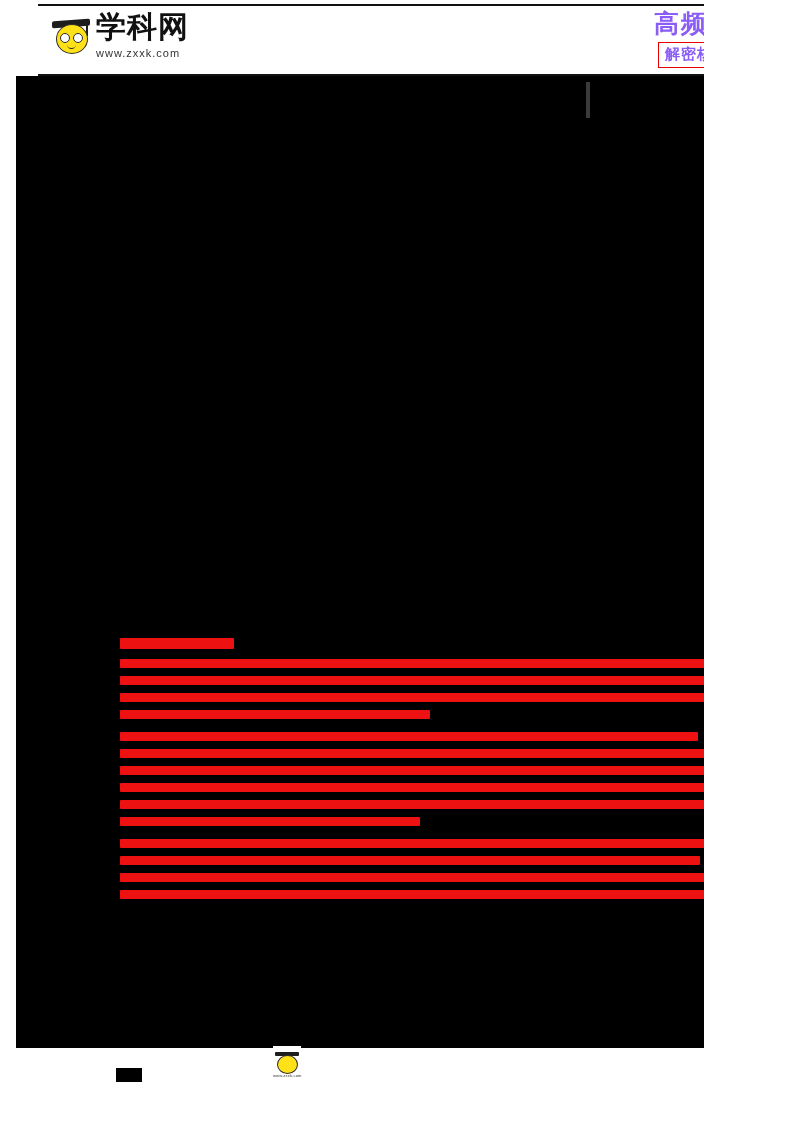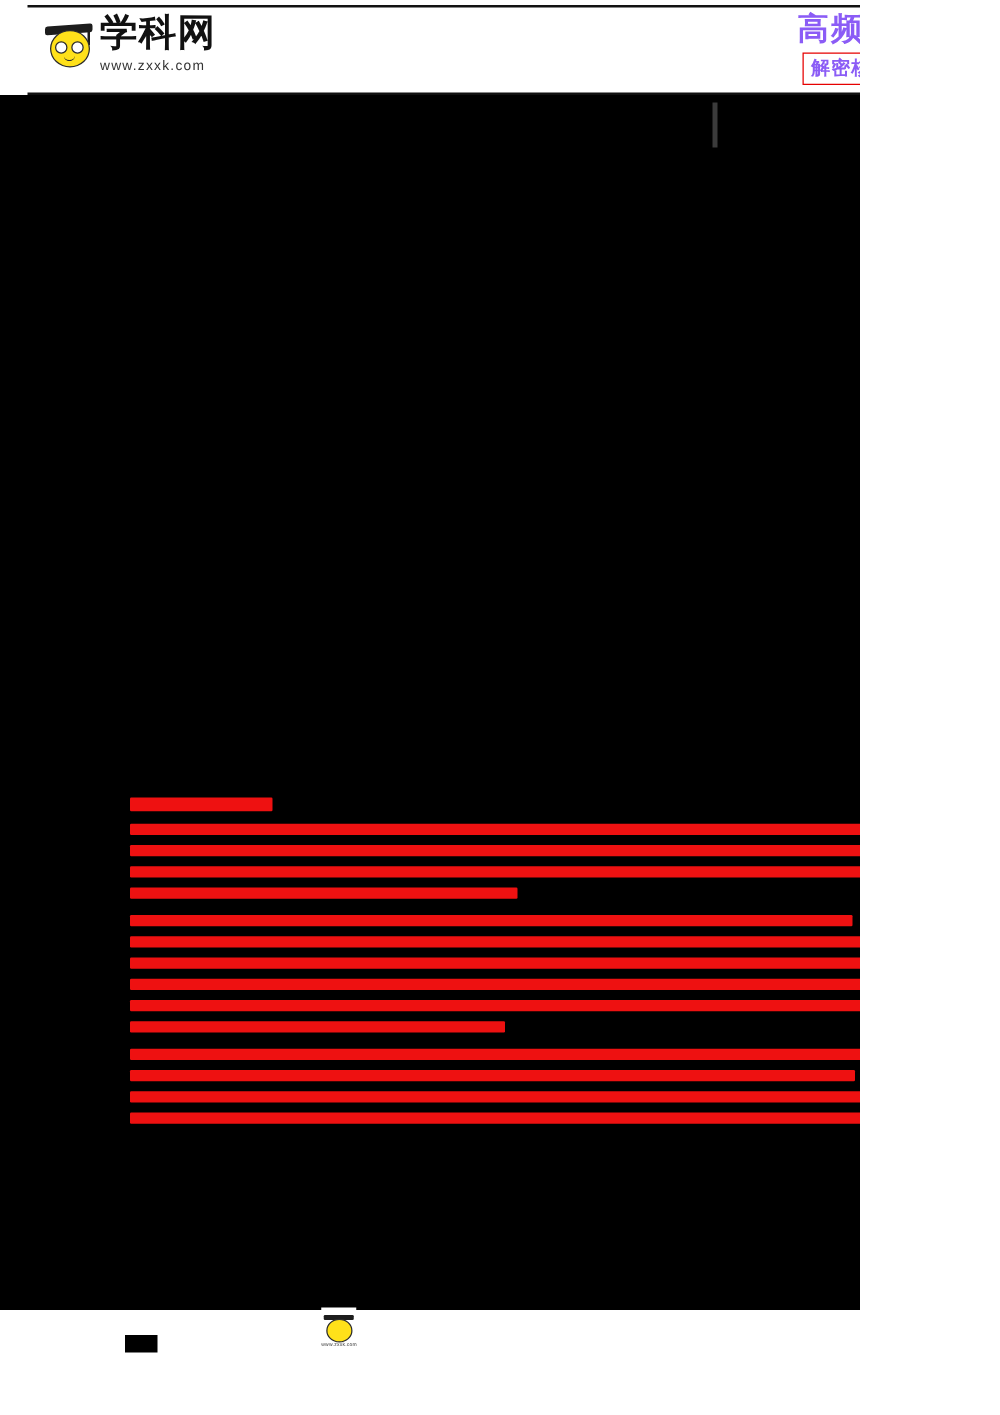--- a/index.html
+++ b/index.html
@@ -14,6 +14,7 @@
     background: #ffffff;
     font-family: "Liberation Serif", serif;
     overflow: hidden;
+    margin-left: 16px;
   }
 
   

